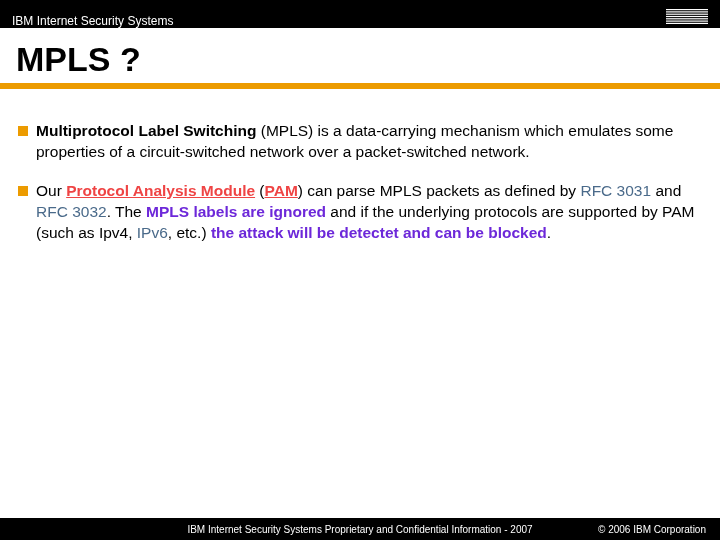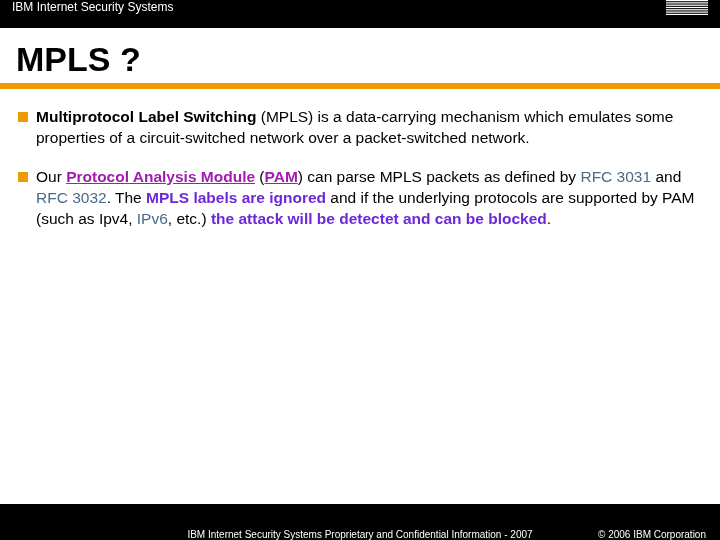--- a/index.html
+++ b/index.html
@@ -16,7 +16,7 @@
     color: #fff;
     height: 28px;
     display: flex;
-    align-items: flex-start;
+    align-items: flex-end;
     justify-content: space-between;
     padding: 0 12px;
     font-size: 12px;

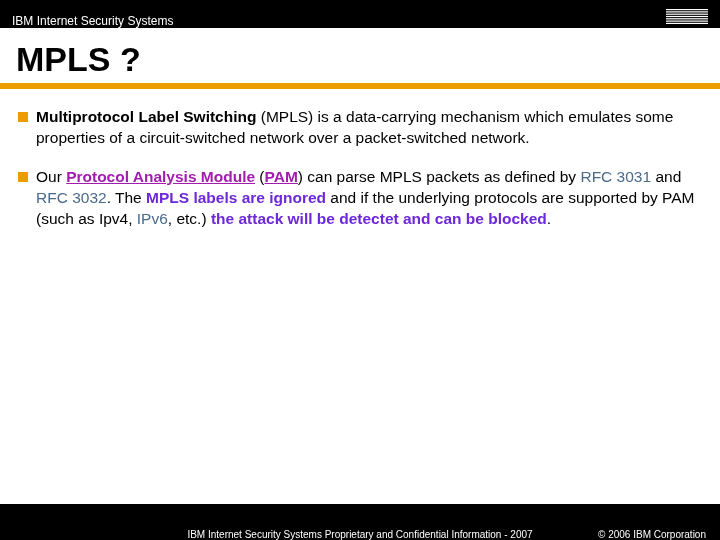--- a/index.html
+++ b/index.html
@@ -44,6 +44,7 @@
   .bullet {
     display: flex;
     margin-bottom: 18px;
+    margin-top: 14px;
   }
   .bullet-marker {
     flex: 0 0 auto;

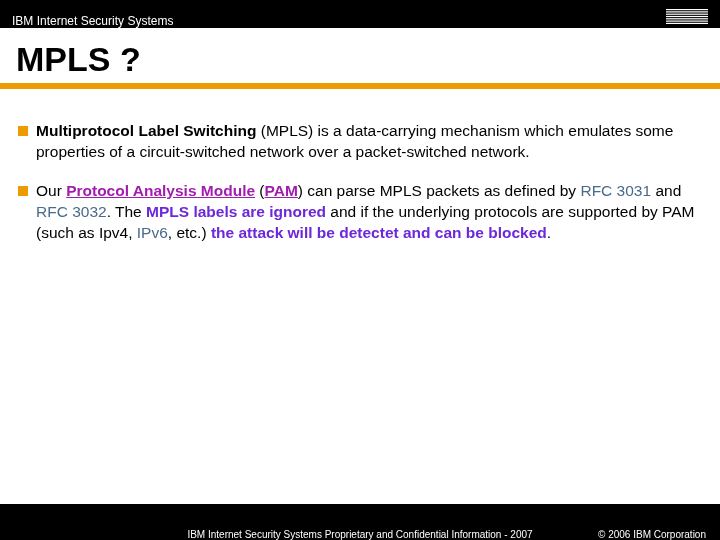--- a/index.html
+++ b/index.html
@@ -59,7 +59,7 @@
   }
   .b1-strong { font-weight: bold; }
   .link { color: #4a6a8a; }
-  .mpls-orange { color: #a21caf; font-weight: bold; text-decoration: underline; }
+  .mpls-orange { color: #ef4444; font-weight: bold; text-decoration: underline; }
   .orange-bold { color: #6d28d9; font-weight: bold; }
   .footer {
     position: absolute;

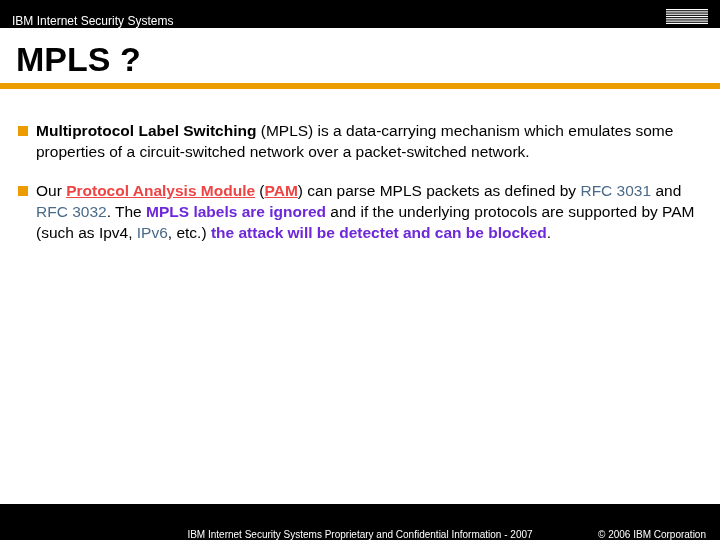--- a/index.html
+++ b/index.html
@@ -69,9 +69,9 @@
     background: #000;
     color: #fff;
     font-size: 10px;
-    height: 36px;
+    height: 22px;
     display: flex;
-    align-items: flex-end;
+    align-items: center;
     justify-content: space-between;
     padding: 0 14px;
     margin-top: 36px;

